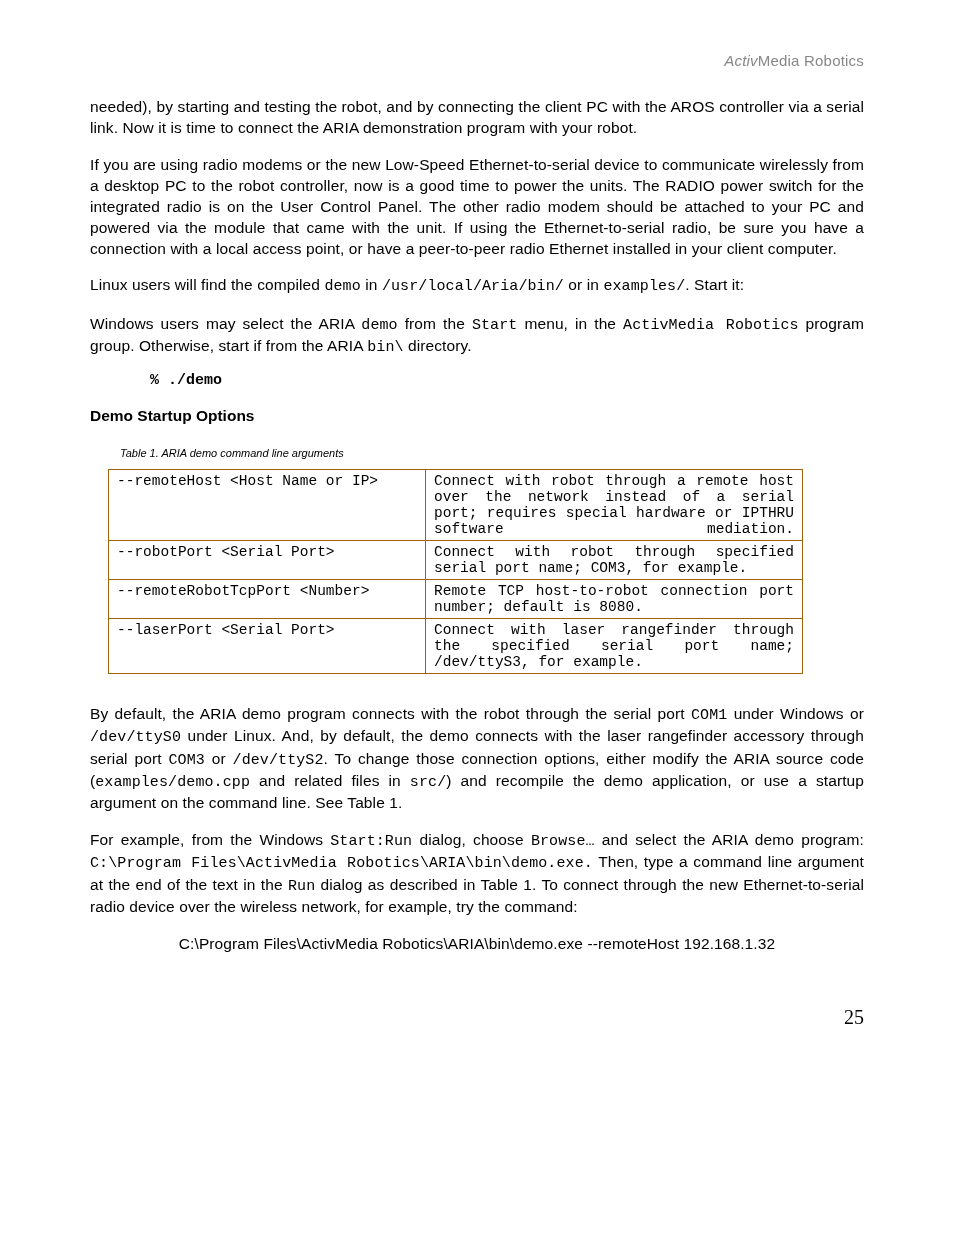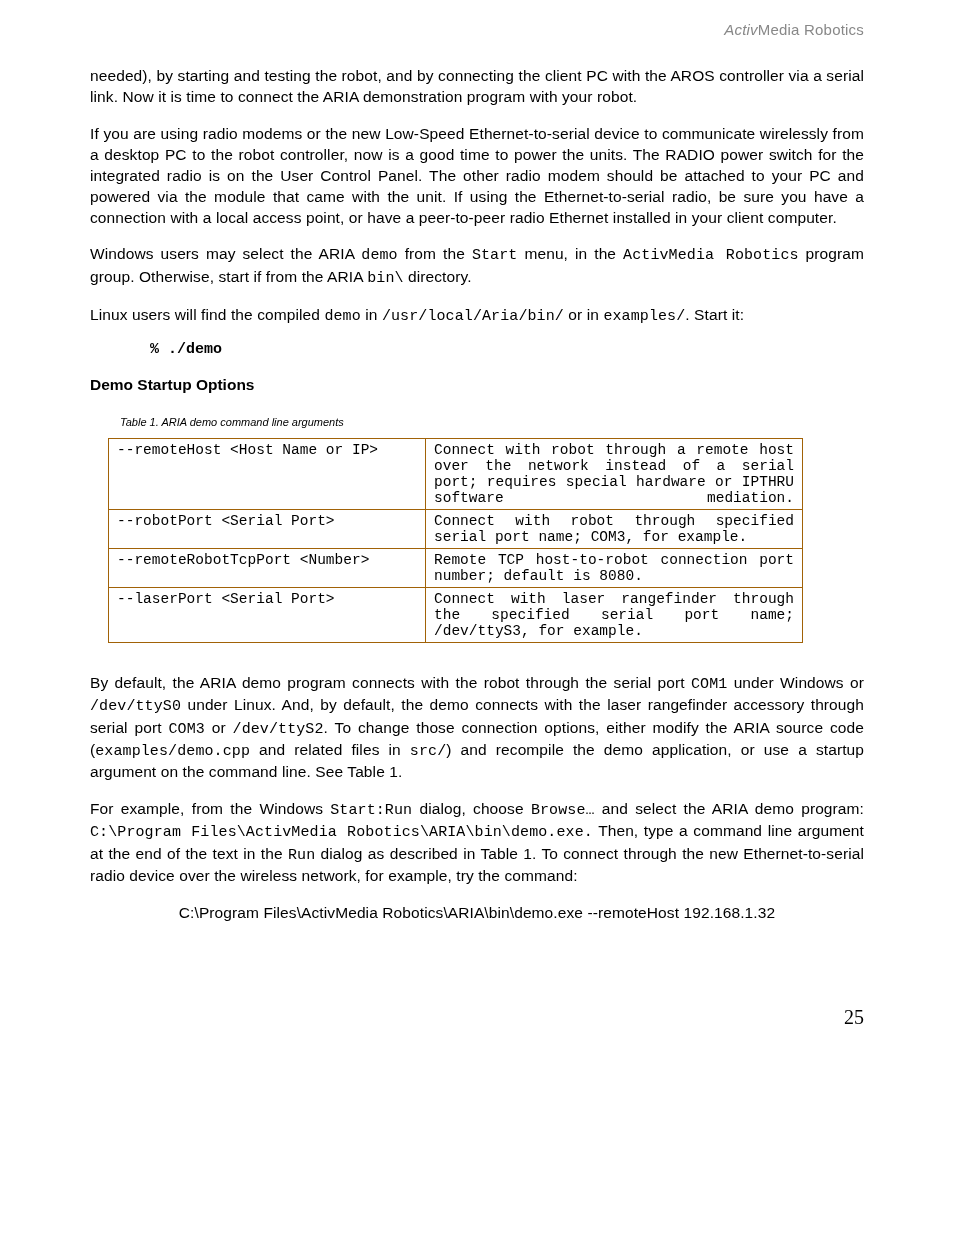--- a/index.html
+++ b/index.html
@@ -13,7 +13,7 @@
     width: 954px;
     height: 1047px;
     box-sizing: border-box;
-    padding: 21px 90px 40px 90px;
+    padding: 52px 90px 40px 90px;
     position: relative;
   }
   .header {

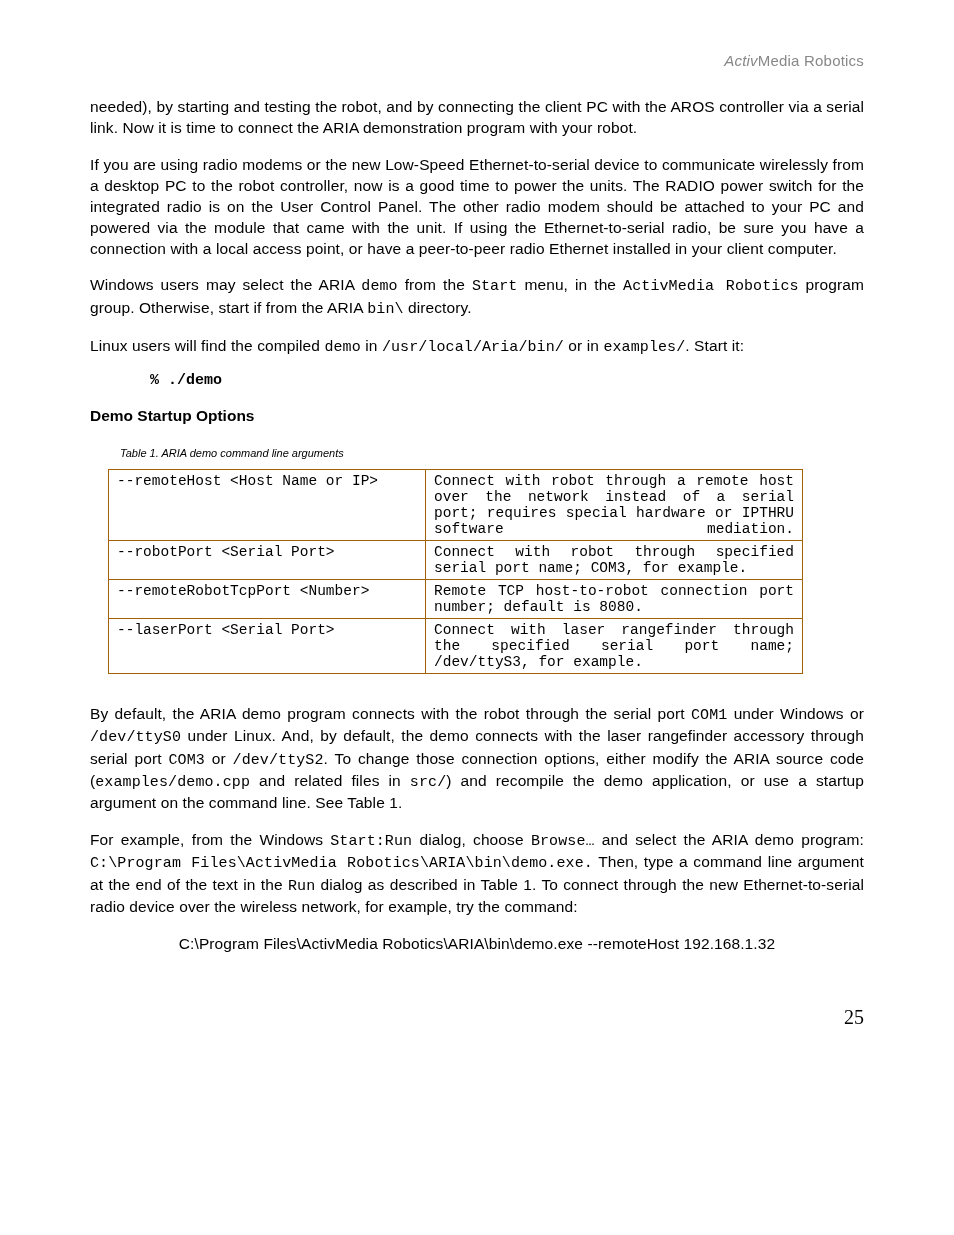--- a/index.html
+++ b/index.html
@@ -93,11 +93,11 @@
   <p class="body">If you are using radio modems or the new Low-Speed Ethernet-to-serial device to communicate wirelessly from a desktop PC to the robot controller, now is a good time to power the units.  The RADIO power switch for the integrated radio is on the User Control Panel.  The other radio modem should be attached to your PC and powered via the module that came with the unit.  If using the Ethernet-to-serial radio, be sure you have a connection with a local access point, or have a peer-to-peer radio Ethernet installed in your client computer.</p>
 
   <p class="body">
-    <span>Windows users may select the ARIA </span><span class="mono">demo</span><span> from the </span><span class="mono">Start</span><span> menu, in the </span><span class="mono">ActivMedia Robotics</span><span> program group.  Otherwise, start if from the ARIA </span><span class="mono">bin\</span><span> directory.</span>
+    <span>Linux users will find the compiled </span><span class="mono">demo</span><span> in </span><span class="mono">/usr/local/Aria/bin/</span><span> or in </span><span class="mono">examples/</span><span>.  Start it:</span>
   </p>
 
   <p class="body">
-    <span>Linux users will find the compiled </span><span class="mono">demo</span><span> in </span><span class="mono">/usr/local/Aria/bin/</span><span> or in </span><span class="mono">examples/</span><span>.  Start it:</span>
+    <span>Windows users may select the ARIA </span><span class="mono">demo</span><span> from the </span><span class="mono">Start</span><span> menu, in the </span><span class="mono">ActivMedia Robotics</span><span> program group.  Otherwise, start if from the ARIA </span><span class="mono">bin\</span><span> directory.</span>
   </p>
 
   <div class="cmd">% ./demo</div>

